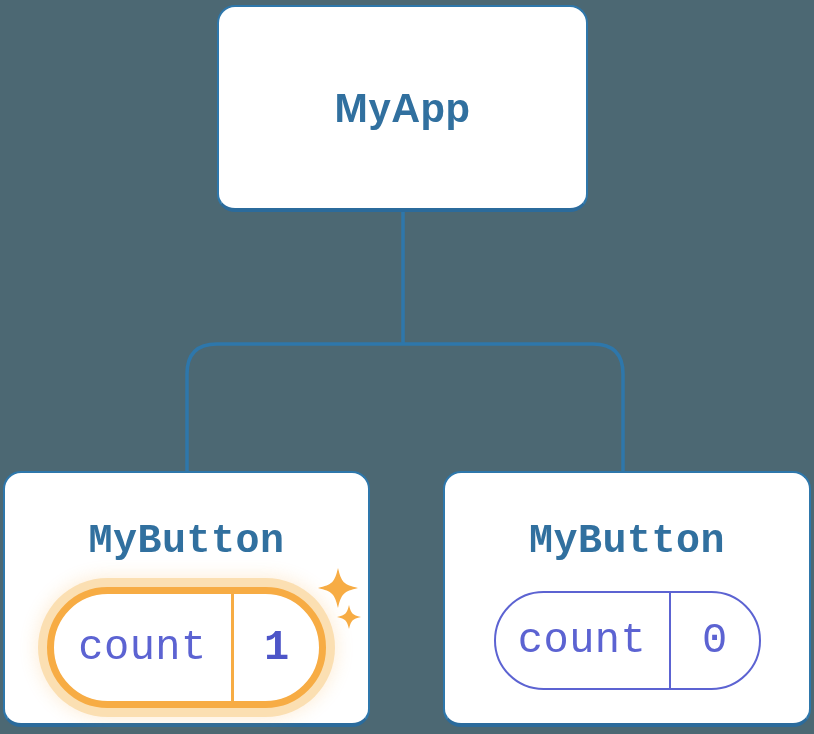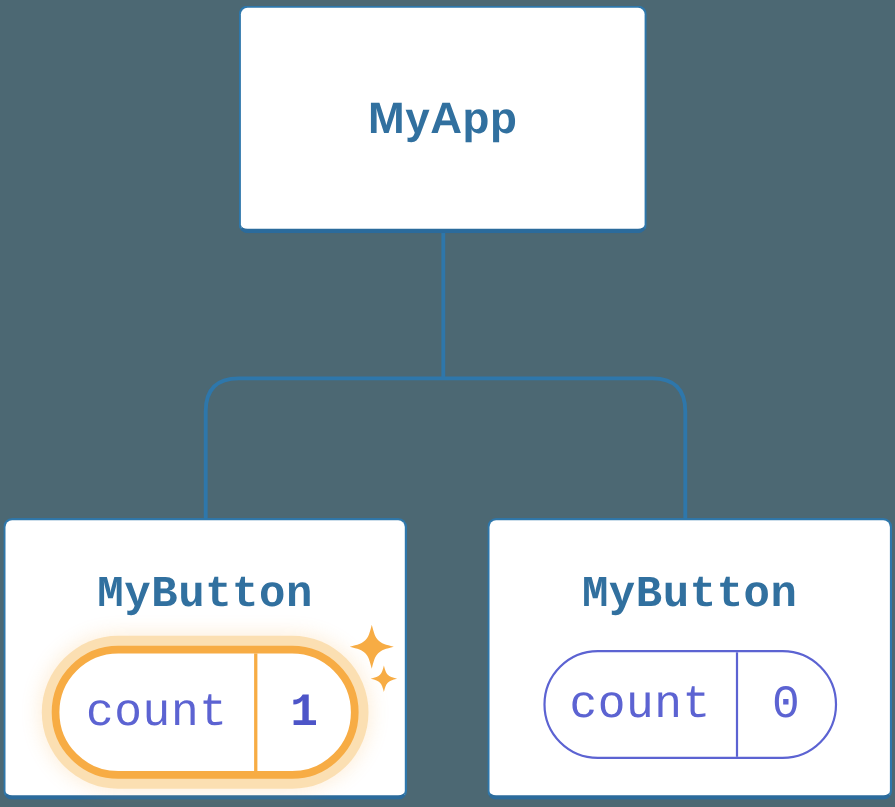--- a/index.html
+++ b/index.html
@@ -31,7 +31,7 @@
     border: 2px solid var(--line_blue, #2E77AB);
     border-bottom-width: 4px;
     border-bottom-color: var(--border_bottom_blue, #2B6B9C);
-    border-radius: 8px;
+    border-radius: 18px;
     box-sizing: border-box;
   }
   .card-root {

